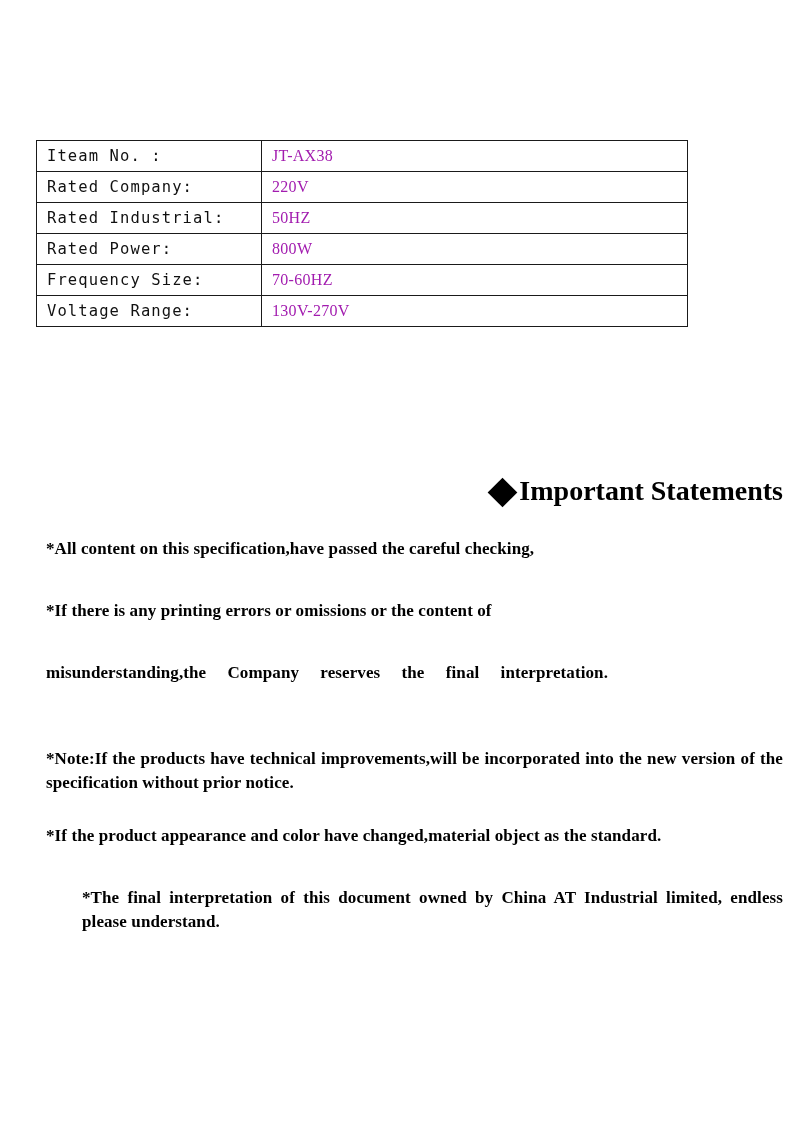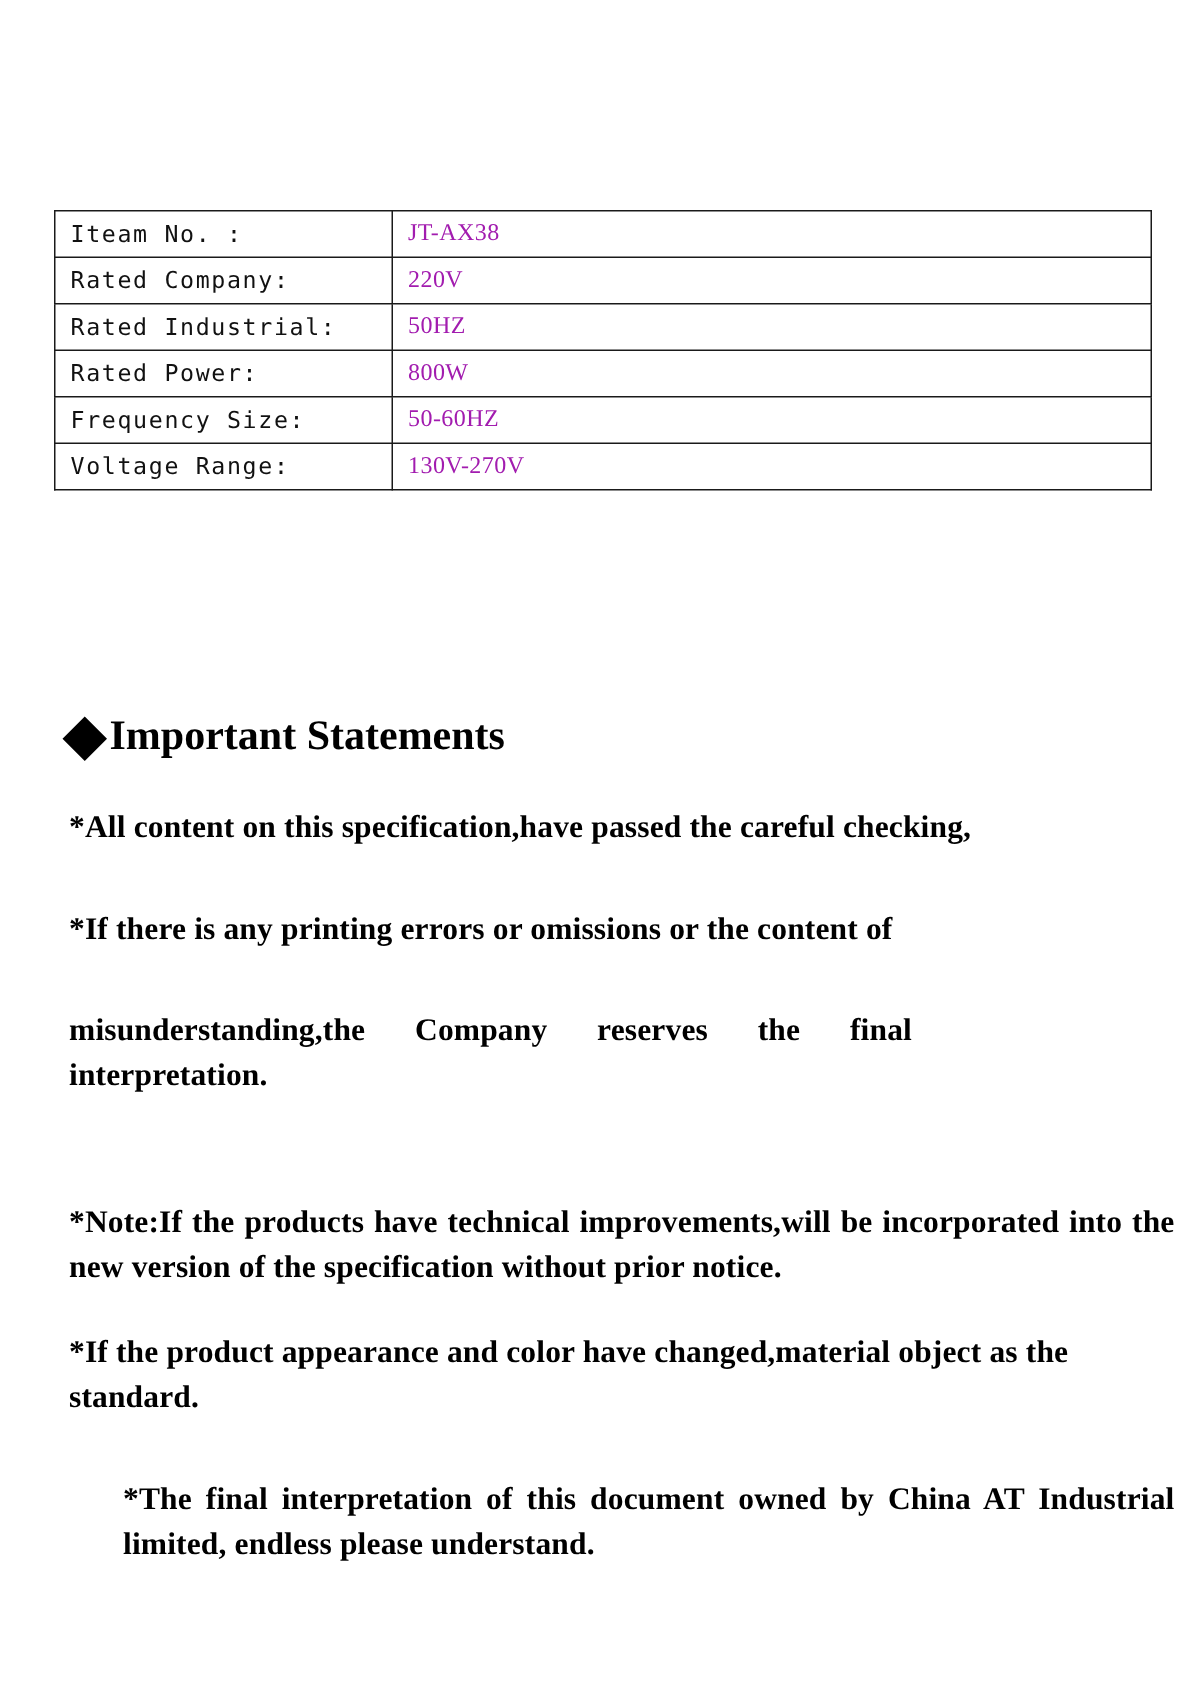--- a/index.html
+++ b/index.html
@@ -21,7 +21,7 @@
     position: absolute;
     left: 36px;
     top: 140px;
-    width: 732px;
+    width: 652px;
     border-collapse: collapse;
     table-layout: fixed;
   }

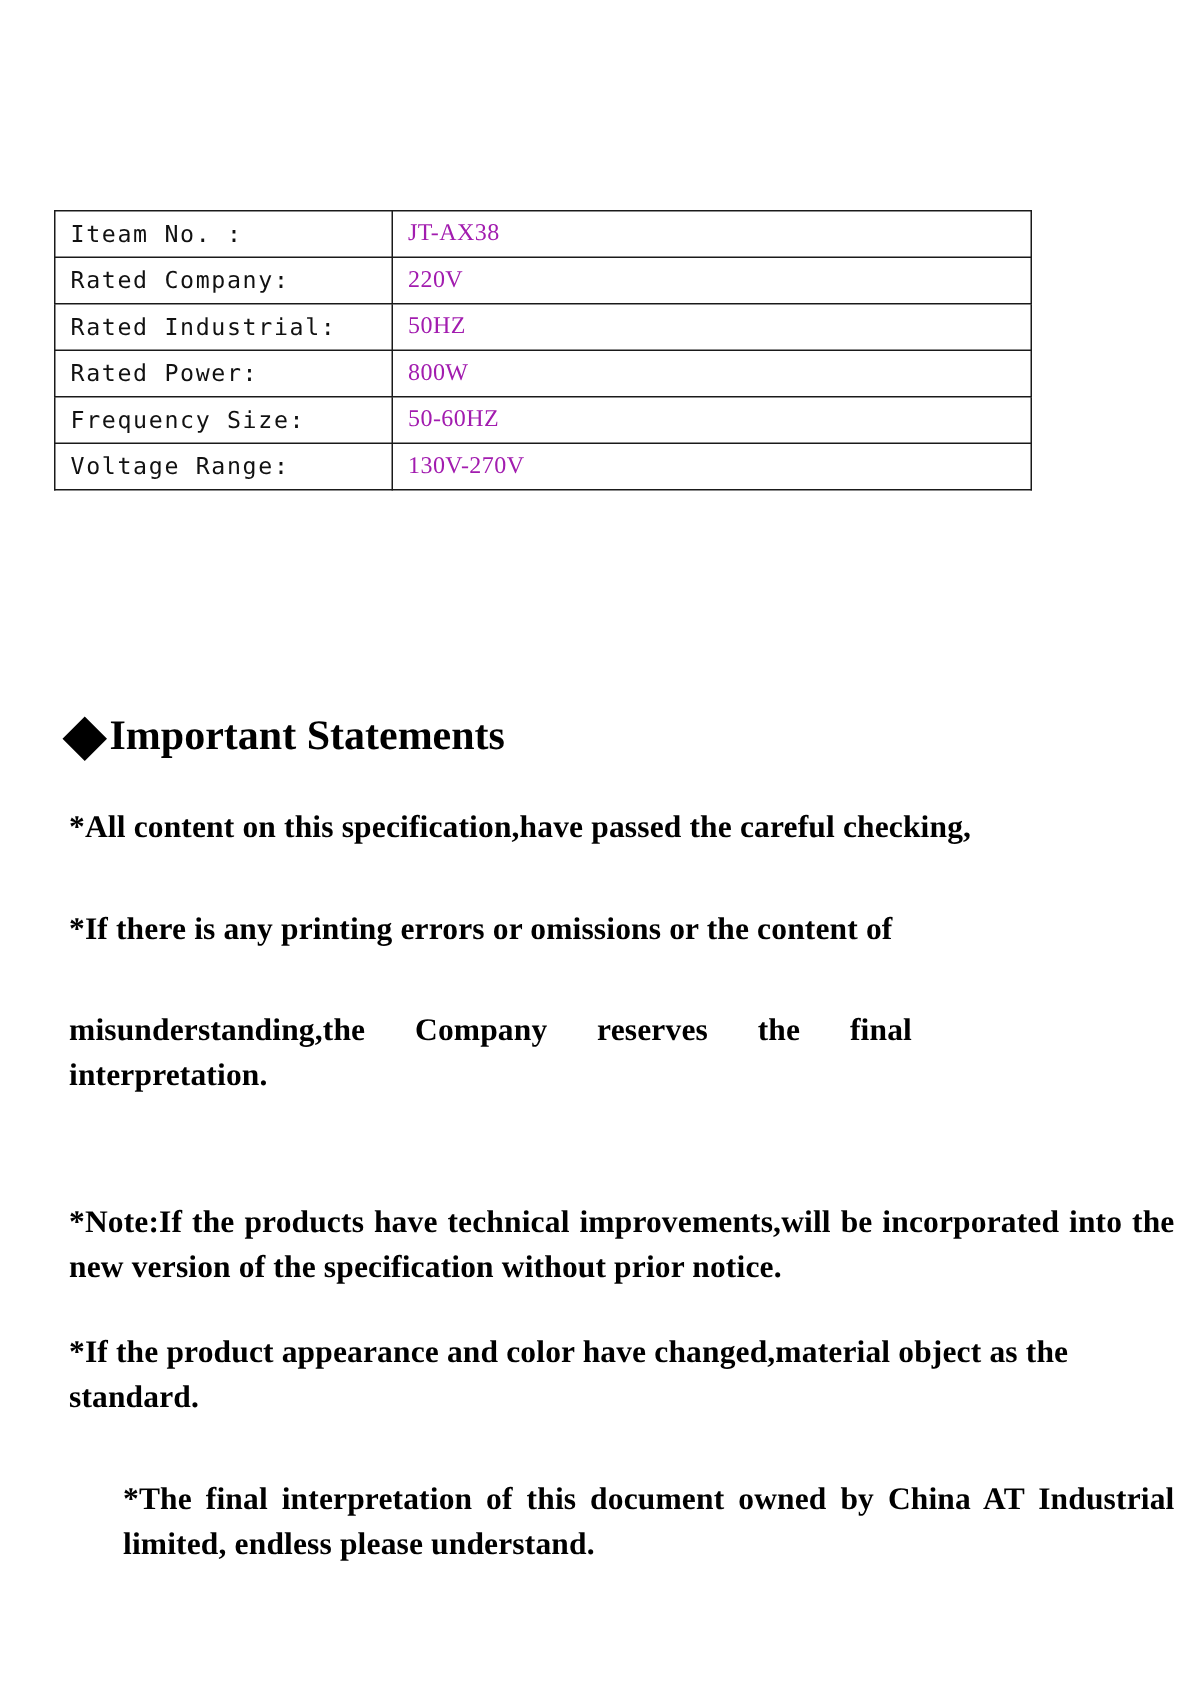--- a/index.html
+++ b/index.html
@@ -126,7 +126,7 @@
     </tr>
     <tr>
       <td class="label">Frequency  Size:</td>
-      <td class="value">50-60HZ</td>
+      <td class="value">70-60HZ</td>
     </tr>
     <tr>
       <td class="label">Voltage  Range:</td>

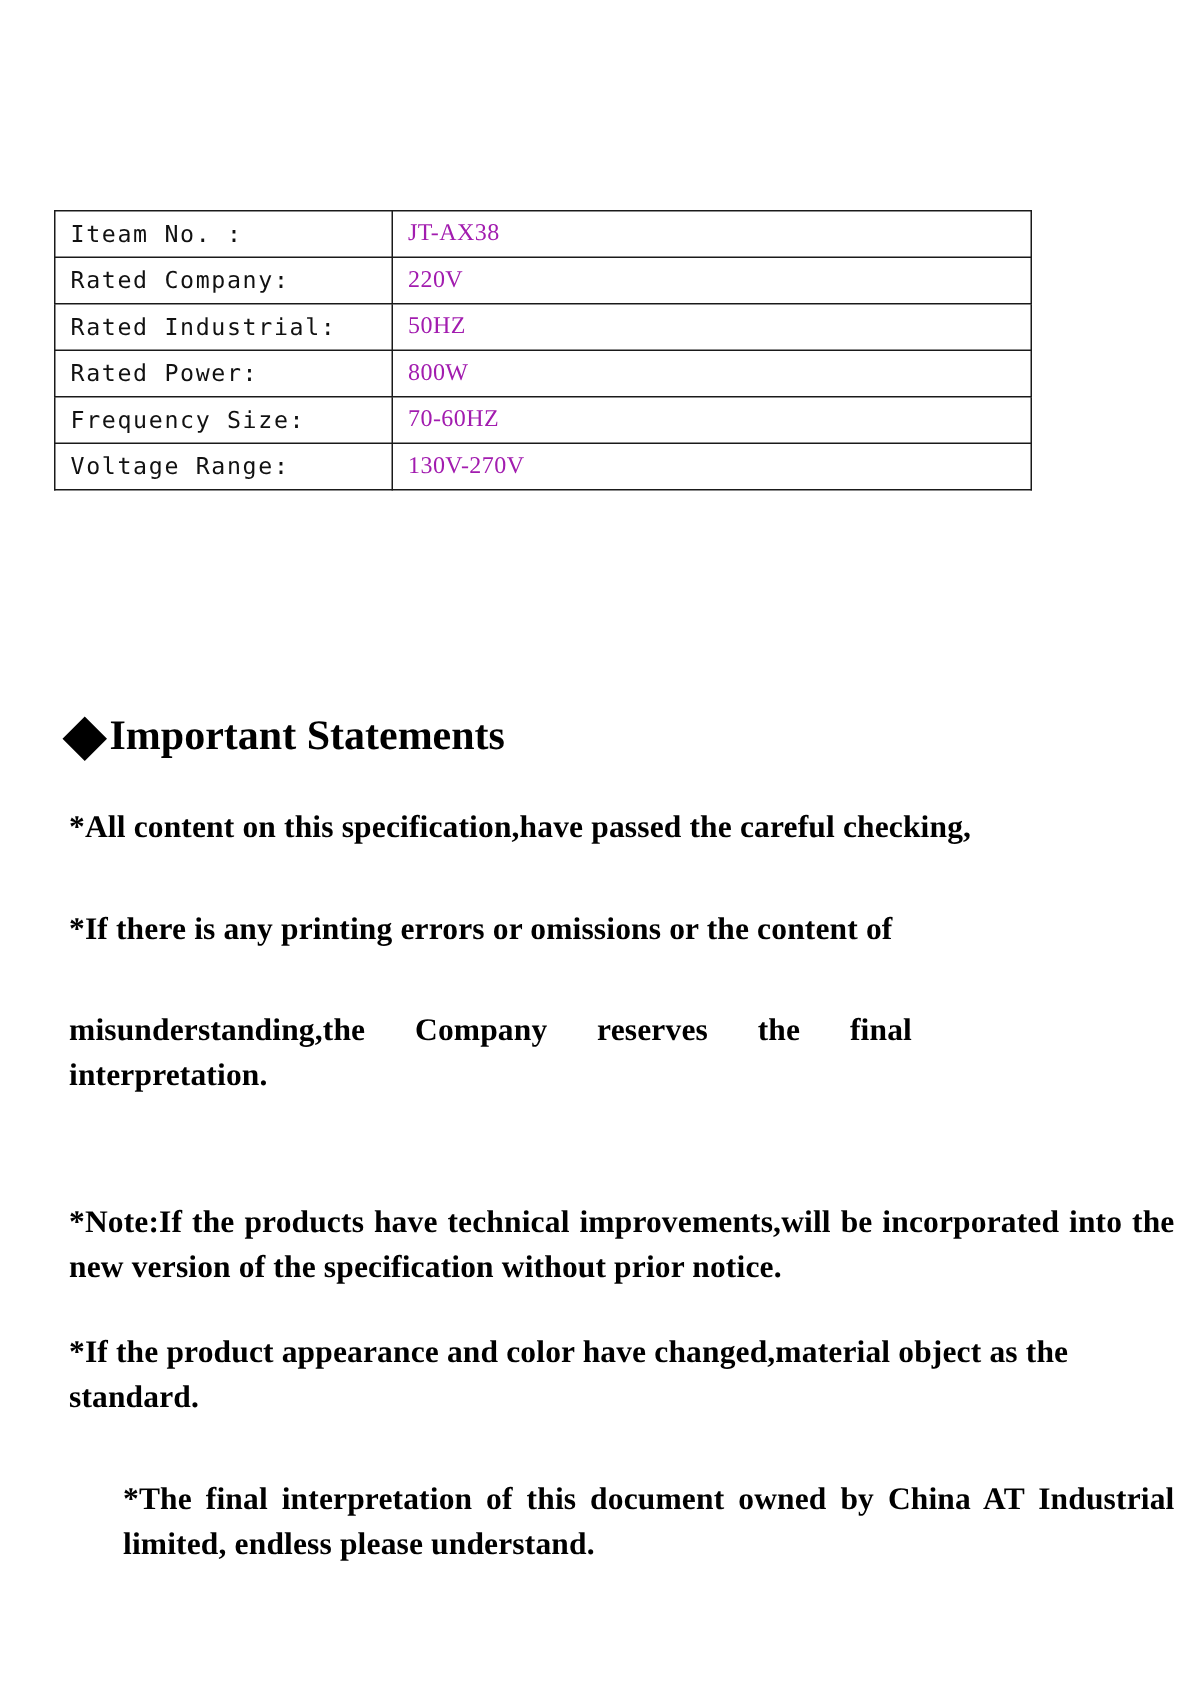--- a/index.html
+++ b/index.html
@@ -62,6 +62,7 @@
     display: flex;
     align-items: center;
     white-space: nowrap;
+    justify-content: flex-end;
   }
   .diamond-icon {
     display: inline-block;

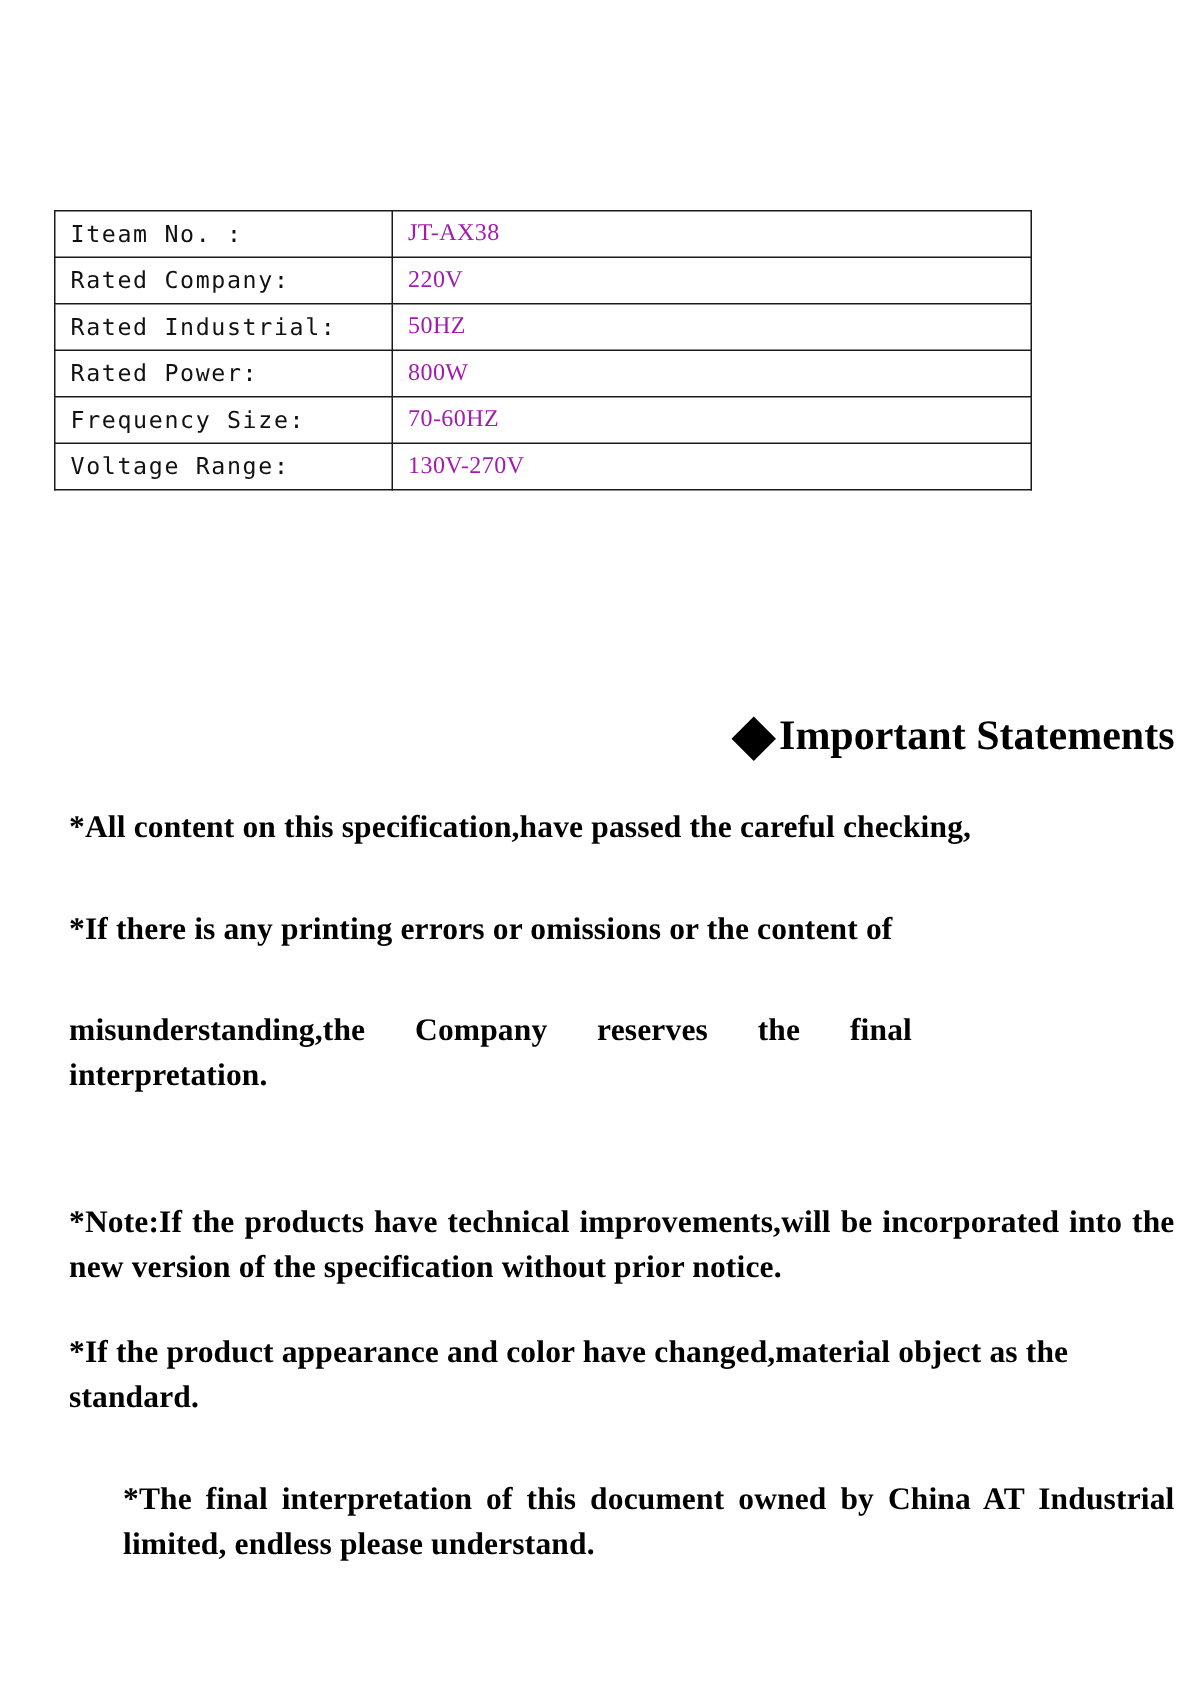--- a/index.html
+++ b/index.html
@@ -76,7 +76,7 @@
     top: 1px;
   }
   .statement {
-    font-size: 21px;
+    font-size: 17px;
     font-weight: bold;
     line-height: 1.42;
     margin: 0 0 38px 0;

